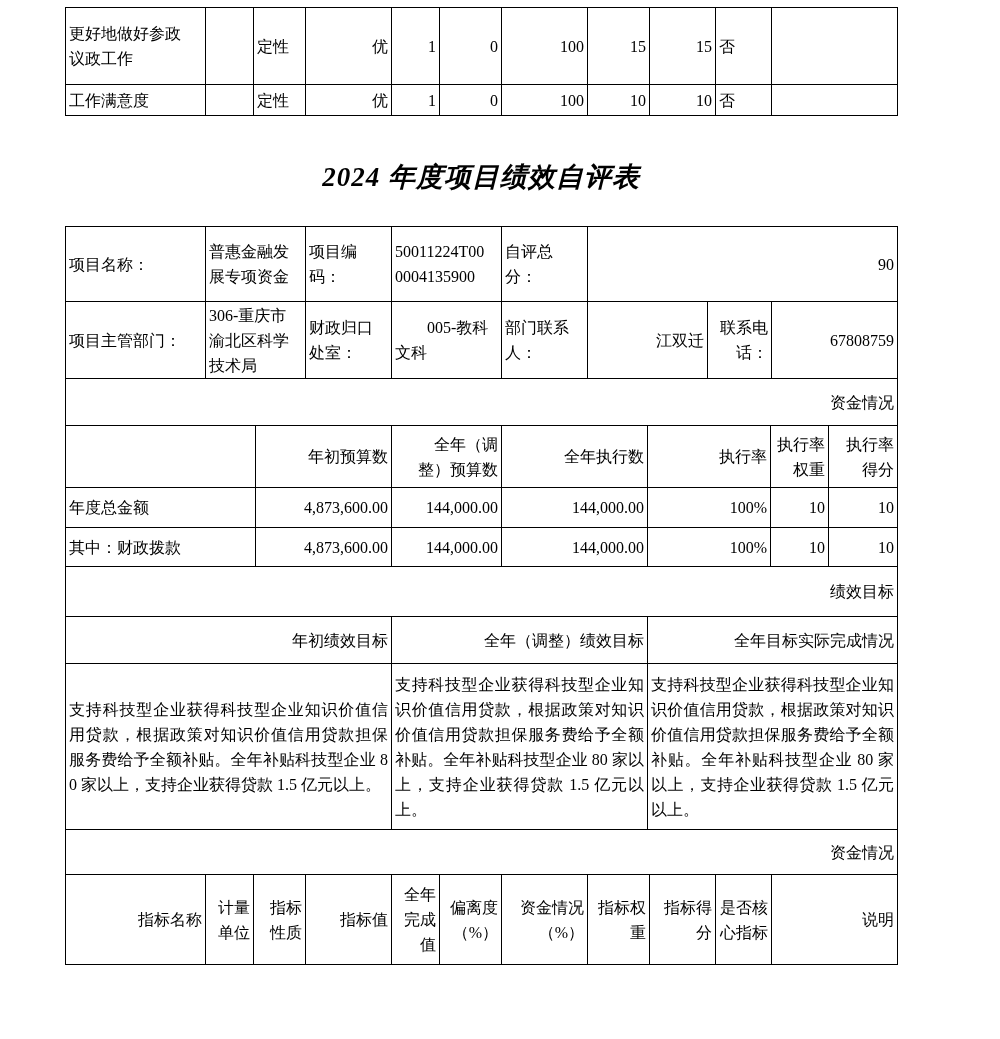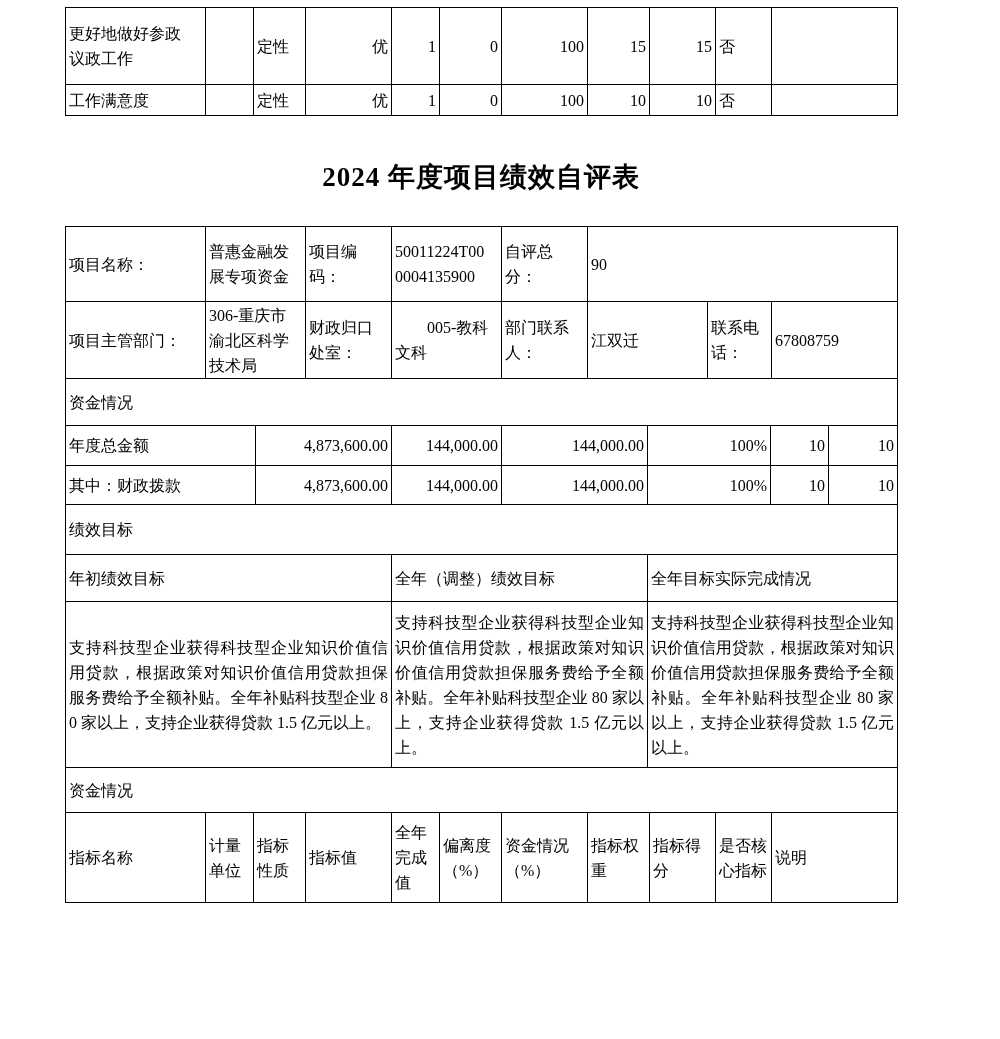--- a/index.html
+++ b/index.html
@@ -27,7 +27,7 @@
     height:110px;display:flex;align-items:center;justify-content:center;
     padding-top:12px;box-sizing:border-box;
   }
-  #title-band .ttl{font-size:27px;font-weight:bold;letter-spacing:1px;}
+  #title-band .ttl{font-size:27px;font-weight:bold;letter-spacing:1px;font-style:italic;}
   #t1{margin-top:7px;}
 </style>
 </head>

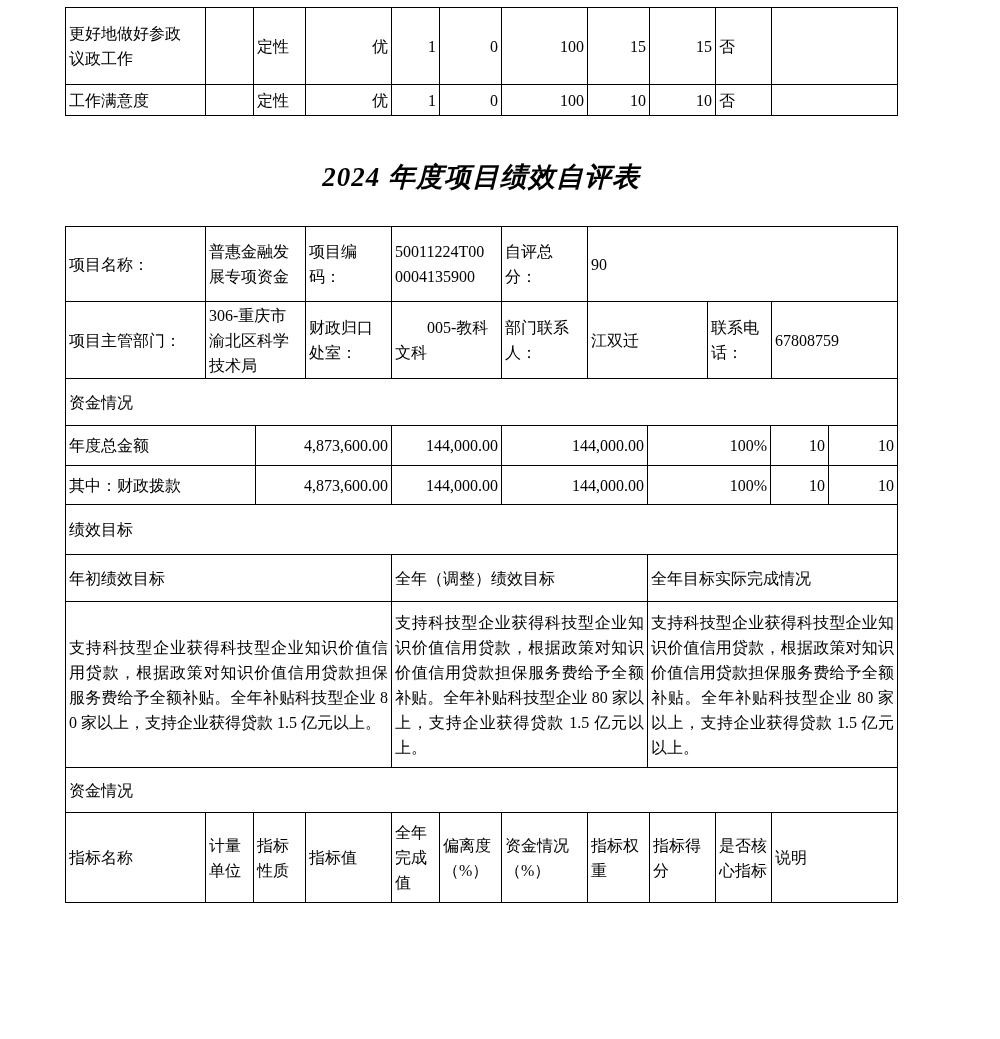--- a/index.html
+++ b/index.html
@@ -15,7 +15,7 @@
   }
   .pre{white-space:pre-line;}
   .r{text-align:right;}
-  .c{text-align:left;}
+  .c{text-align:right;}
   .l{text-align:left;}
   .tight{padding:0 1px;}
   .lh27{line-height:27px;}

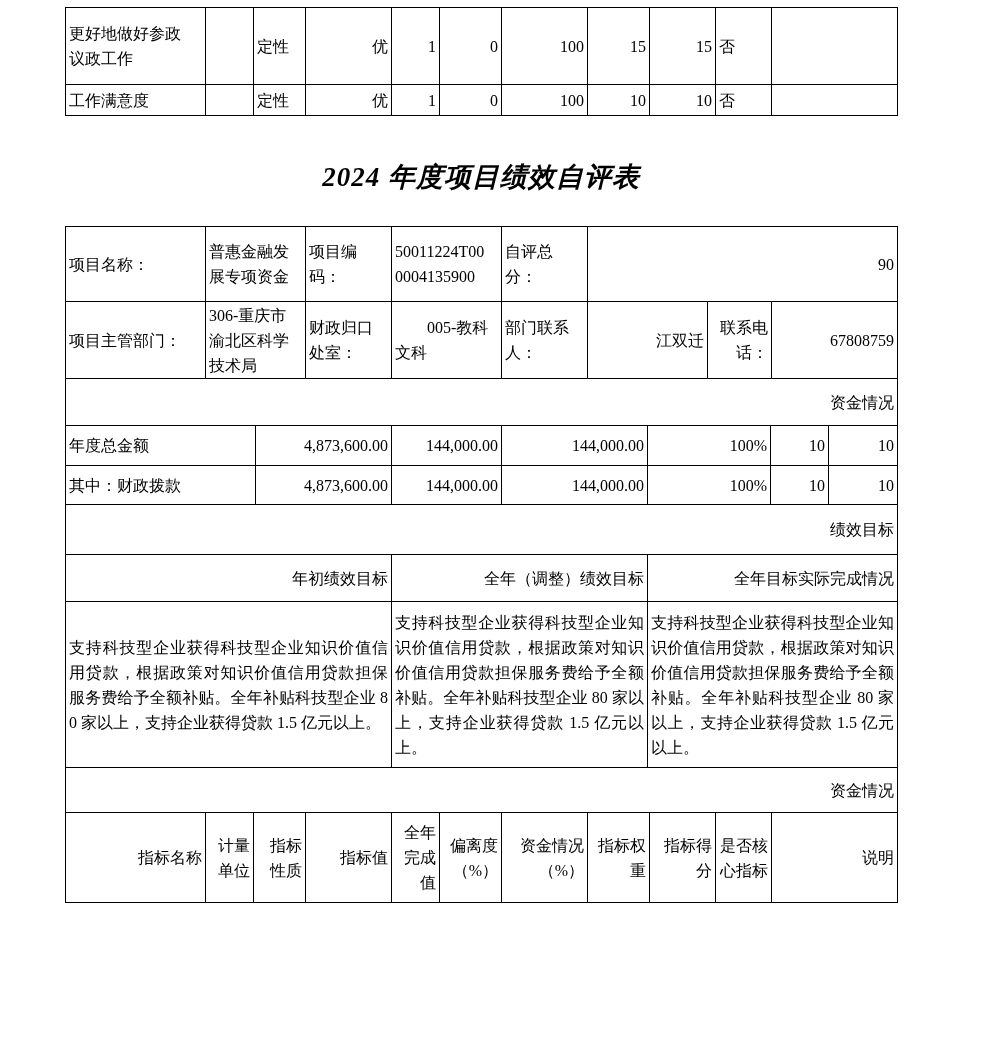--- a/index.html
+++ b/index.html
@@ -141,6 +141,18 @@
         <tr style="height:47px">
       <td class="c" colspan="7">资金情况</td>
     </tr>
+    <tr style="height:62px">
+      <td></td>
+      <td class="c">年初预算数</td>
+      <td class="c pre">全年（调
+整）预算数</td>
+      <td class="c">全年执行数</td>
+      <td class="c">执行率</td>
+      <td class="c pre">执行率
+权重</td>
+      <td class="c pre">执行率
+得分</td>
+    </tr>
     <tr style="height:40px">
       <td class="l">年度总金额</td>
       <td class="r">4,873,600.00</td>

